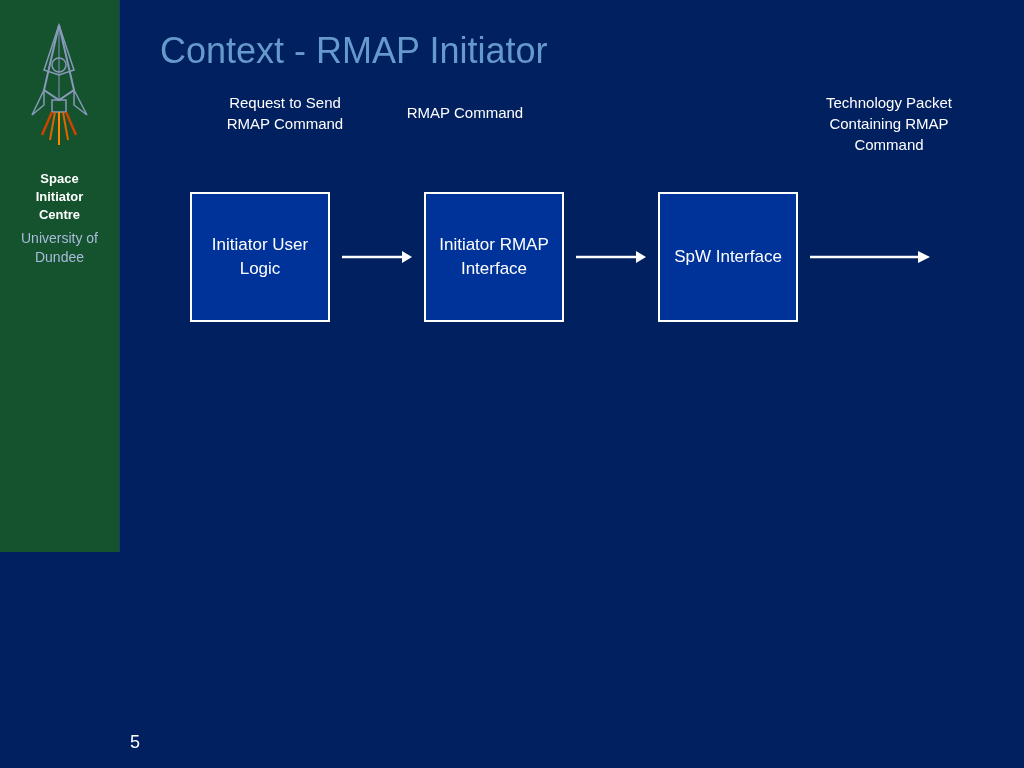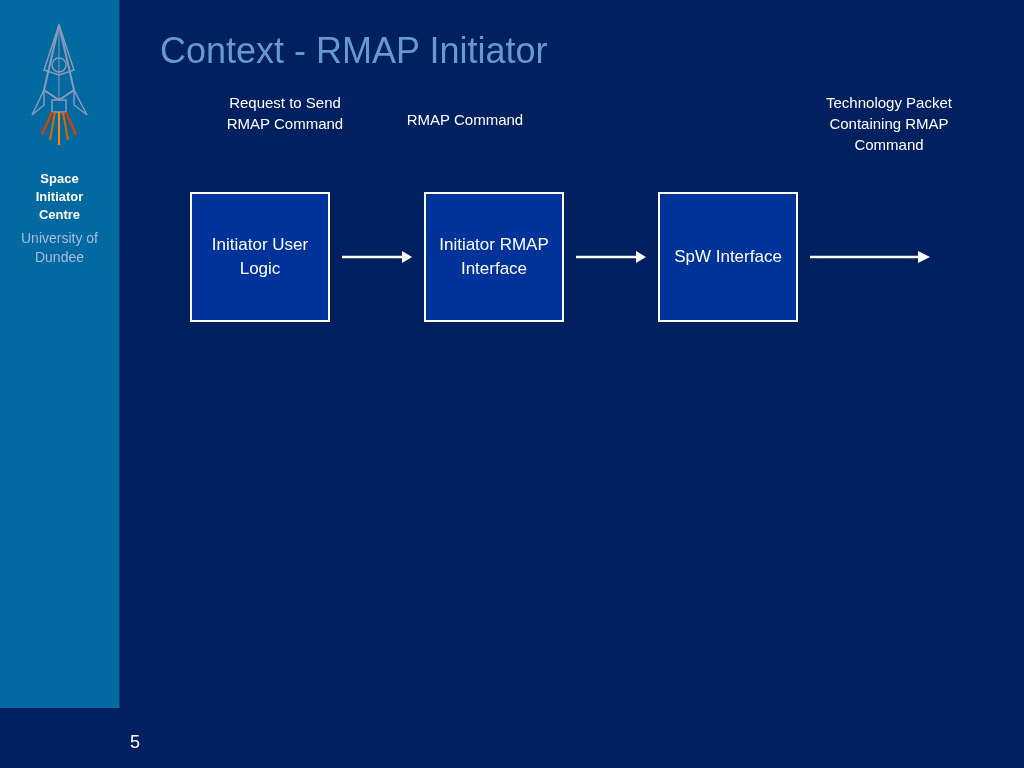--- a/index.html
+++ b/index.html
@@ -82,7 +82,7 @@
     .label-rmap-cmd {
       position: absolute;
       left: 245px;
-      top: 17px;
+      top: 10px;
       text-align: center;
       font-size: 15px;
       color: white;

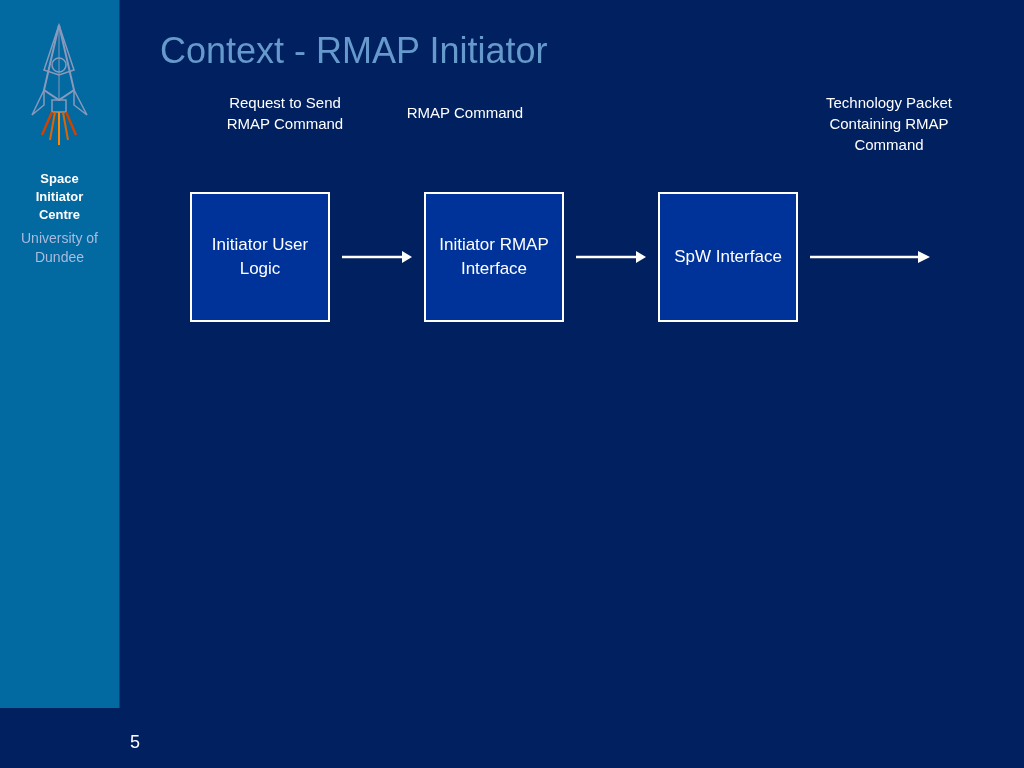--- a/index.html
+++ b/index.html
@@ -18,8 +18,8 @@
     .sidebar {
       width: 120px;
       min-width: 120px;
-      height: 708px;
-      background-color: #0369a1;
+      height: 552px;
+      background-color: #14532d;
       display: flex;
       flex-direction: column;
       align-items: center;

